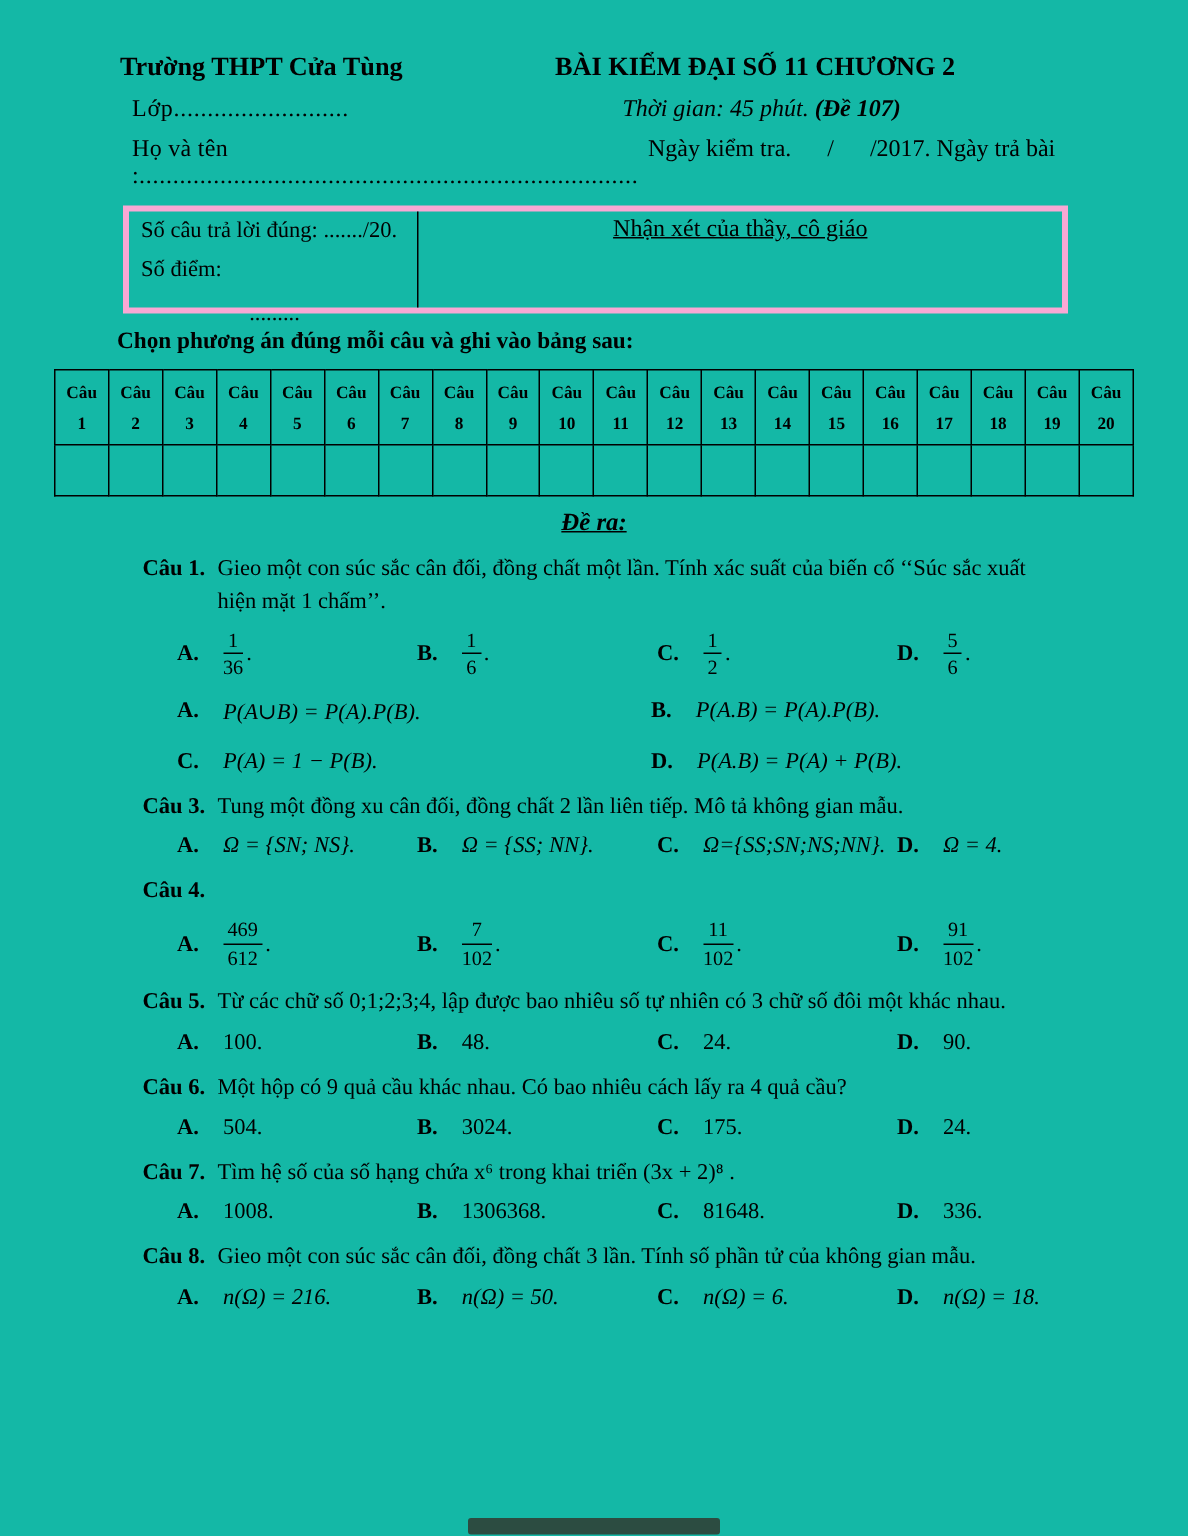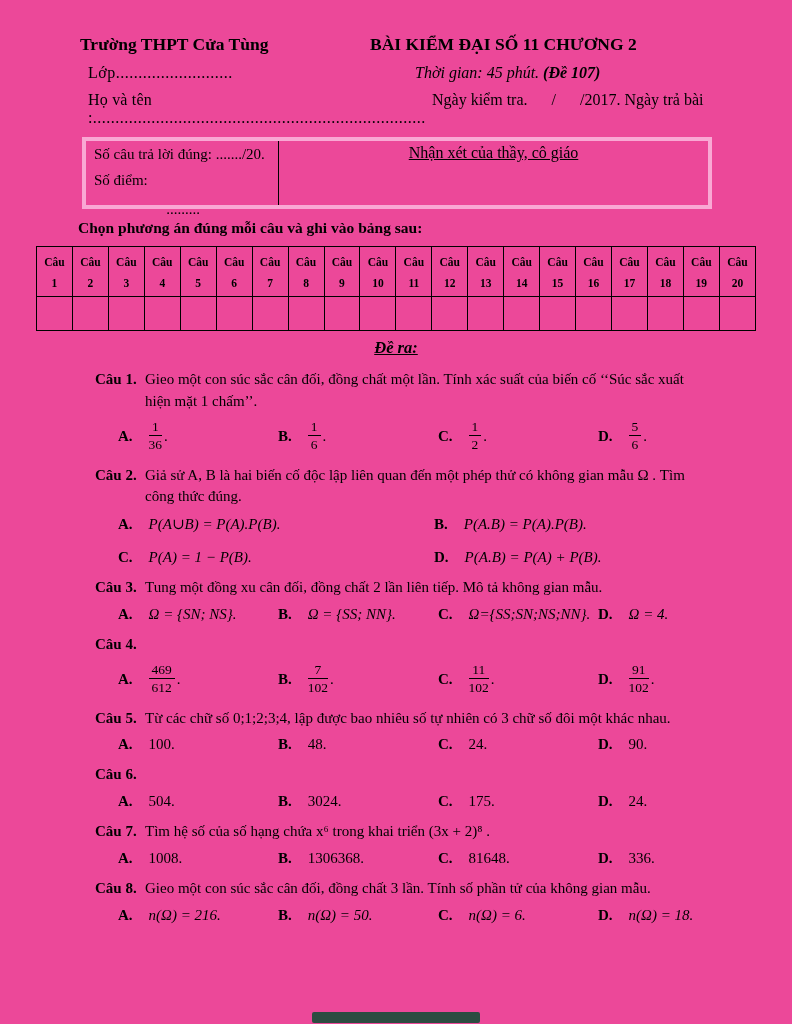--- a/index.html
+++ b/index.html
@@ -4,7 +4,7 @@
 <style>
   html,body { margin:0; padding:0; background:#fff; }
   .page {
-    position:relative; width:792px; height:1024px; background:#ec4899;
+    position:relative; width:792px; height:1024px; background:#14b8a6;
     font-family:"Liberation Serif","DejaVu Serif",serif; color:#000;
     overflow:hidden;
   }

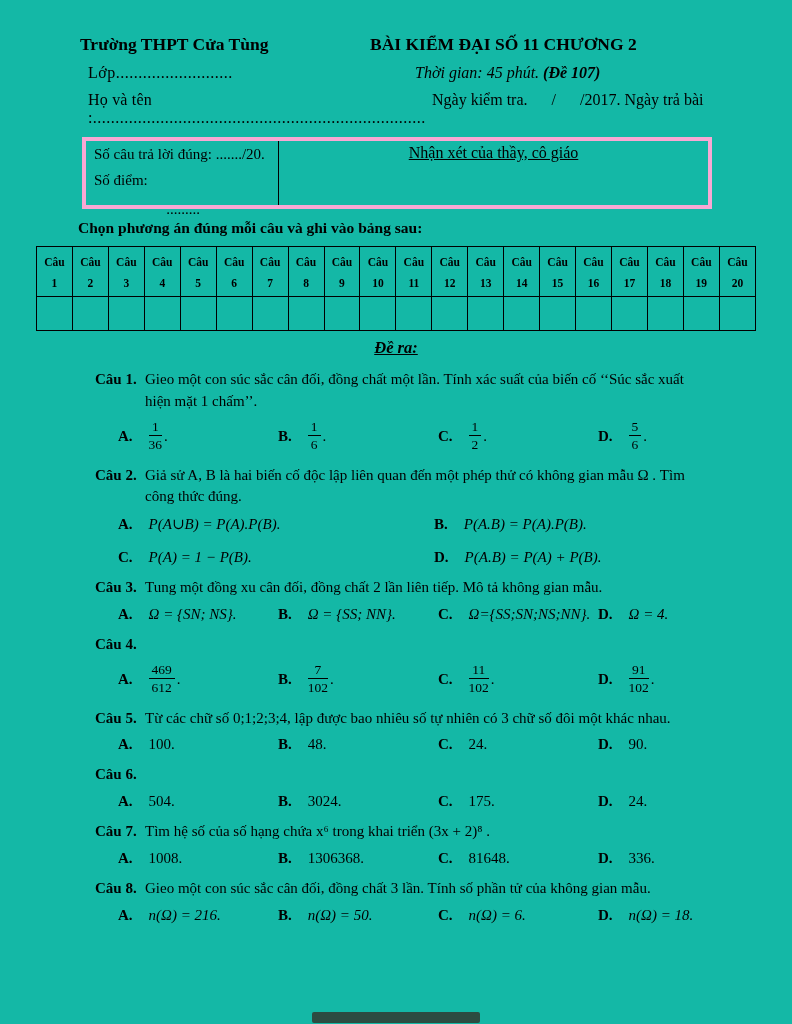--- a/index.html
+++ b/index.html
@@ -253,10 +253,6 @@
           </div>
         </div>
         <div class="question">
-          <div class="q-head">
-            <span class="q-num">Câu 2.</span>
-            <div class="q-text">Giả sử A, B là hai biến cố độc lập liên quan đến một phép thử có không gian mẫu Ω . Tìm công thức đúng.</div>
-          </div>
           <div class="opts grid2">
             <div class="opt">
               <span class="opt-label">A.</span>

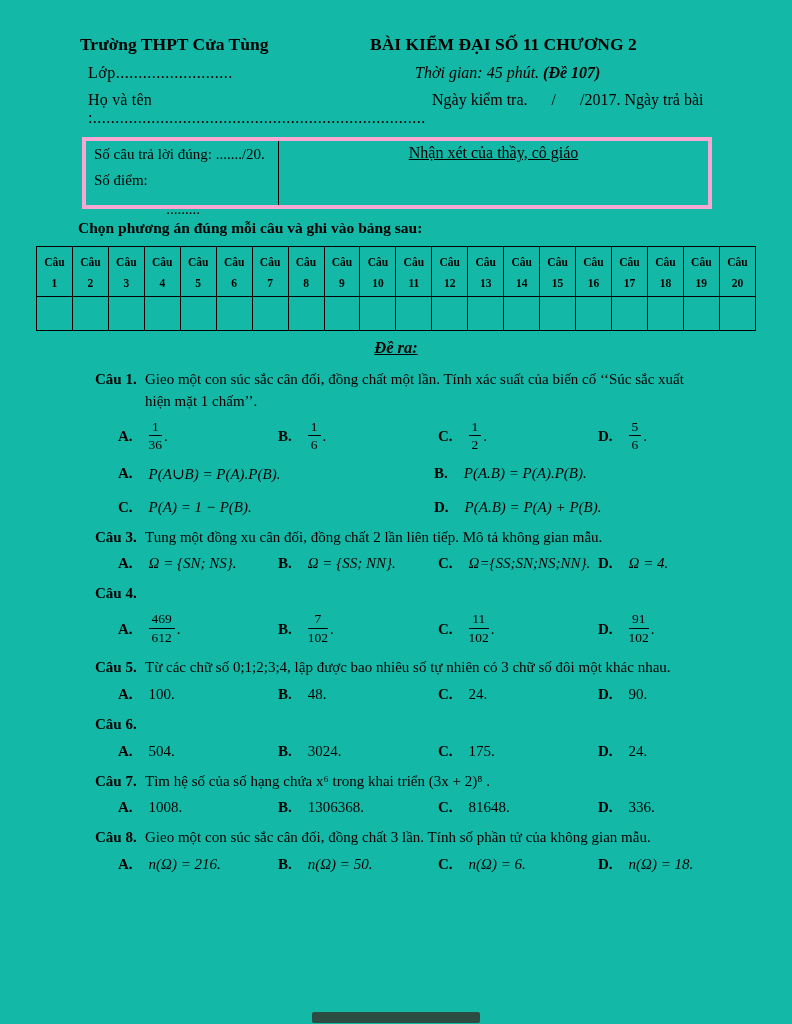--- a/index.html
+++ b/index.html
@@ -362,6 +362,7 @@
         <div class="question">
           <div class="q-head">
             <span class="q-num">Câu 6.</span>
+            <div class="q-text">Một hộp có 9 quả cầu khác nhau. Có bao nhiêu cách lấy ra 4 quả cầu?</div>
           </div>
           <div class="opts">
             <div class="opt">

